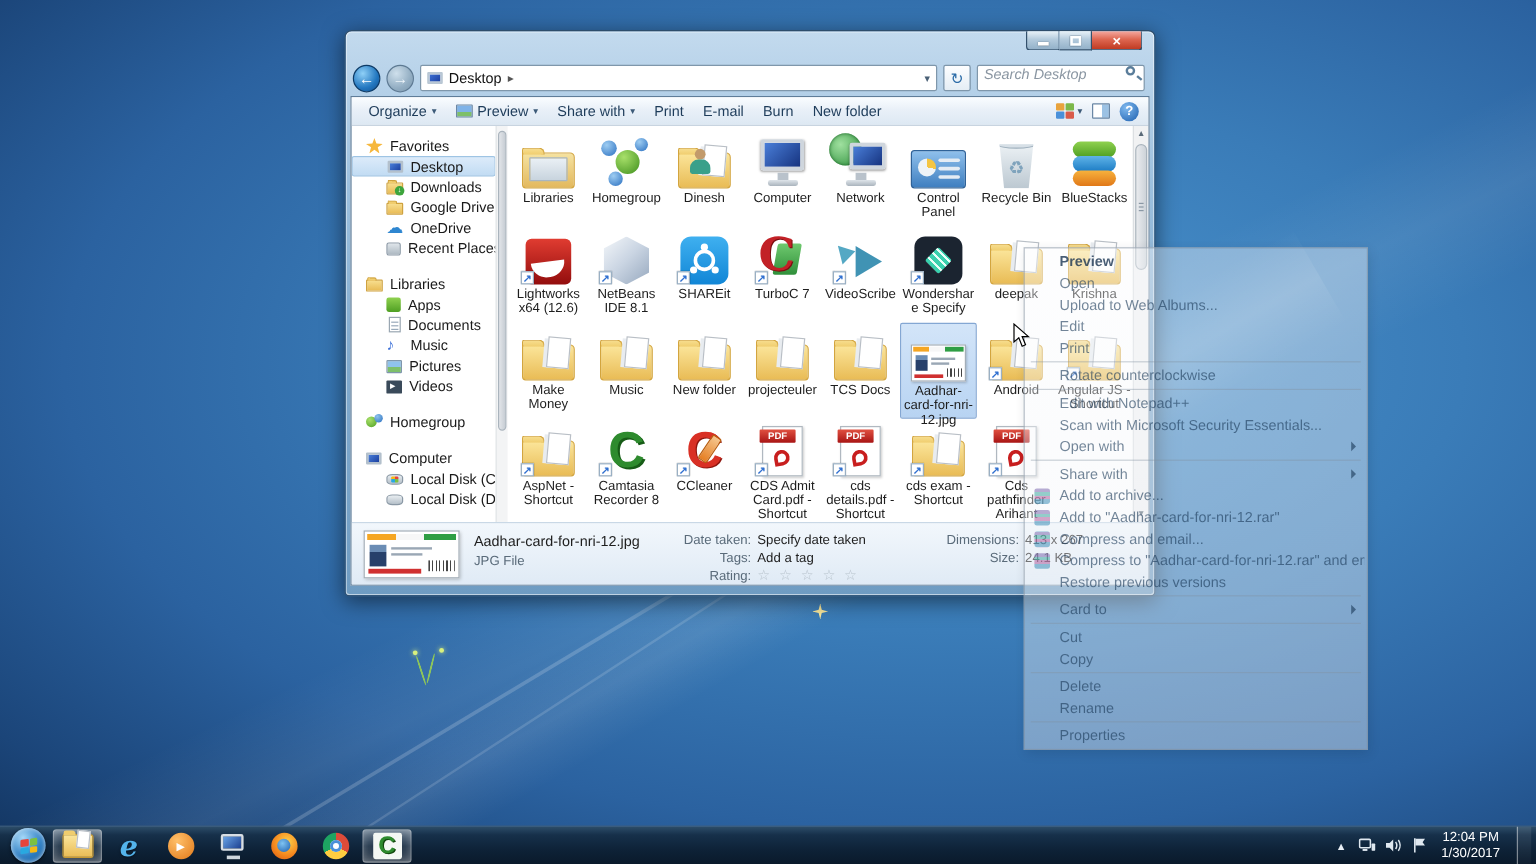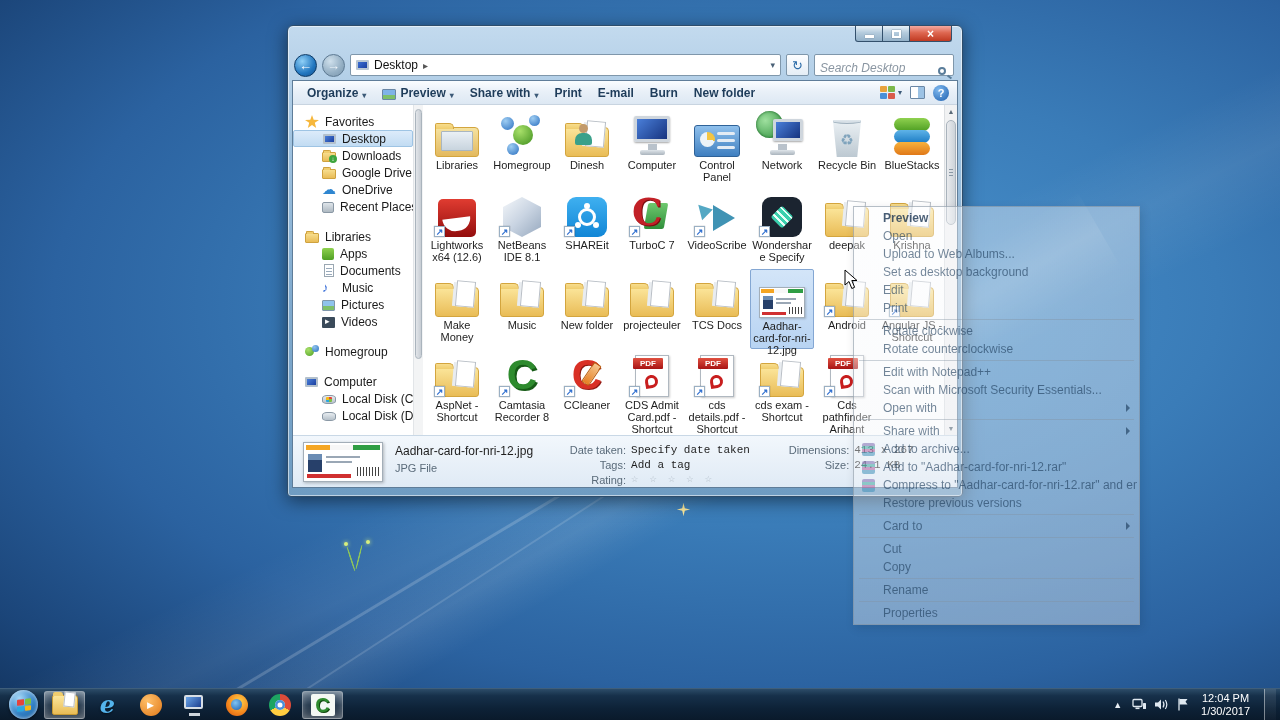--- a/index.html
+++ b/index.html
@@ -53,7 +53,7 @@
   .refresh { width:23px; height:22px; border:1px solid #7f97ab; border-radius:2px; flex:none;
     background:linear-gradient(#fdfeff,#e4edf5); color:#2c6ca8; font-size:13px; display:flex; align-items:center; justify-content:center; }
   .searchbox { width:140px; height:22px; background:#fff; border:1px solid #7f97ab; border-radius:2px; flex:none;
-    display:flex; align-items:flex-end; padding:0 5px; }
+    display:flex; align-items:flex-start; padding:0 5px; }
   .sb-txt { font-size:12px; font-style:italic; color:#8a96a2; flex:1; }
   .sb-ic { width:8px; height:8px; border:2px solid #5a7d9a; border-radius:50%; position:relative; margin-right:2px; }
   .sb-ic::after { content:''; position:absolute; left:7px; top:7px; width:5px; height:2px; background:#5a7d9a; transform:rotate(40deg); }

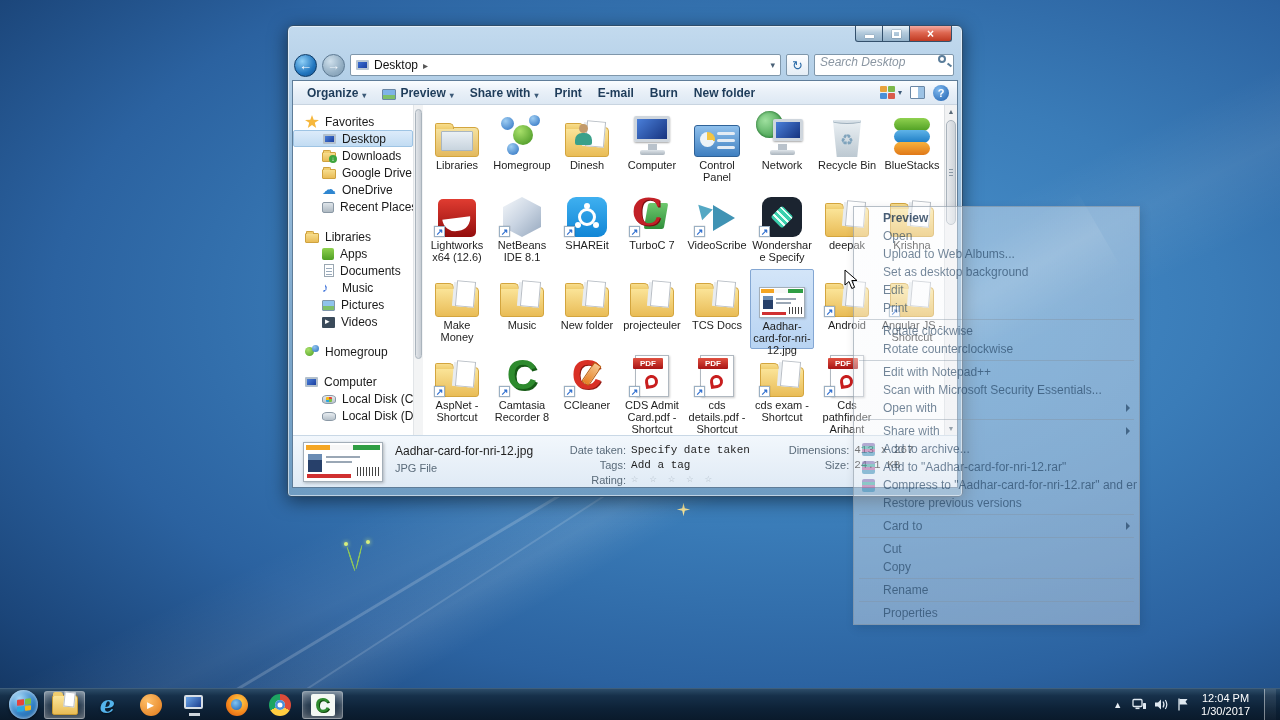--- a/index.html
+++ b/index.html
@@ -62,7 +62,7 @@
   .tbar { height:24px; background:linear-gradient(#fafdff,#e9f0f8 45%,#dde8f3); border-bottom:1px solid #c8d4e0;
     display:flex; align-items:center; padding:0 6px; font-size:12px; color:#1e3c5a; }
   .tb-left { display:flex; align-items:center; }
-  .tb-item { display:flex; align-items:flex-end; gap:4px; padding:3px 8px; cursor:default;font-weight:bold; }
+  .tb-item { display:flex; align-items:center; gap:4px; padding:3px 8px; cursor:default; }
   .tb-arr { font-size:8px; color:#3c5a78; }
   .tb-pic { width:14px; height:11px; background:linear-gradient(#7fb3e8 55%,#7ec06a 55%); border:1px solid #6a87a5; border-radius:1px; }
   .tb-right { margin-left:auto; display:flex; align-items:center; gap:8px; padding-right:2px; }

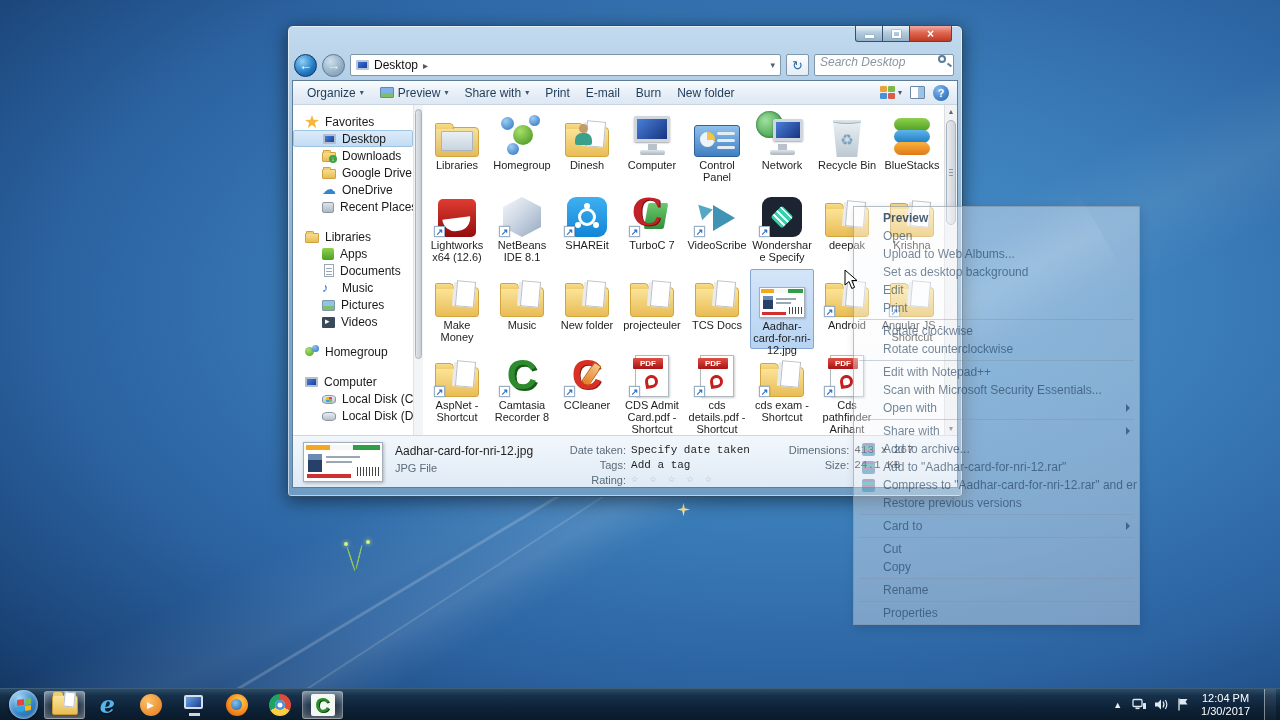--- a/index.html
+++ b/index.html
@@ -457,6 +457,17 @@
               </div>
               <div class="file">
                 <div class="fi">
+                  <span class="ic-comp">
+                    <i class="globe"></i>
+                    <i class="scr s2"></i>
+                    <i class="stand"></i>
+                    <i class="cbase"></i>
+                  </span>
+                </div>
+                <div class="fl">Network</div>
+              </div>
+              <div class="file">
+                <div class="fi">
                   <span class="ic-cpl">
                     <i class="pie"></i>
                     <i class="sl a"></i>
@@ -465,17 +476,6 @@
                   </span>
                 </div>
                 <div class="fl">Control Panel</div>
-              </div>
-              <div class="file">
-                <div class="fi">
-                  <span class="ic-comp">
-                    <i class="globe"></i>
-                    <i class="scr s2"></i>
-                    <i class="stand"></i>
-                    <i class="cbase"></i>
-                  </span>
-                </div>
-                <div class="fl">Network</div>
               </div>
               <div class="file">
                 <div class="fi">

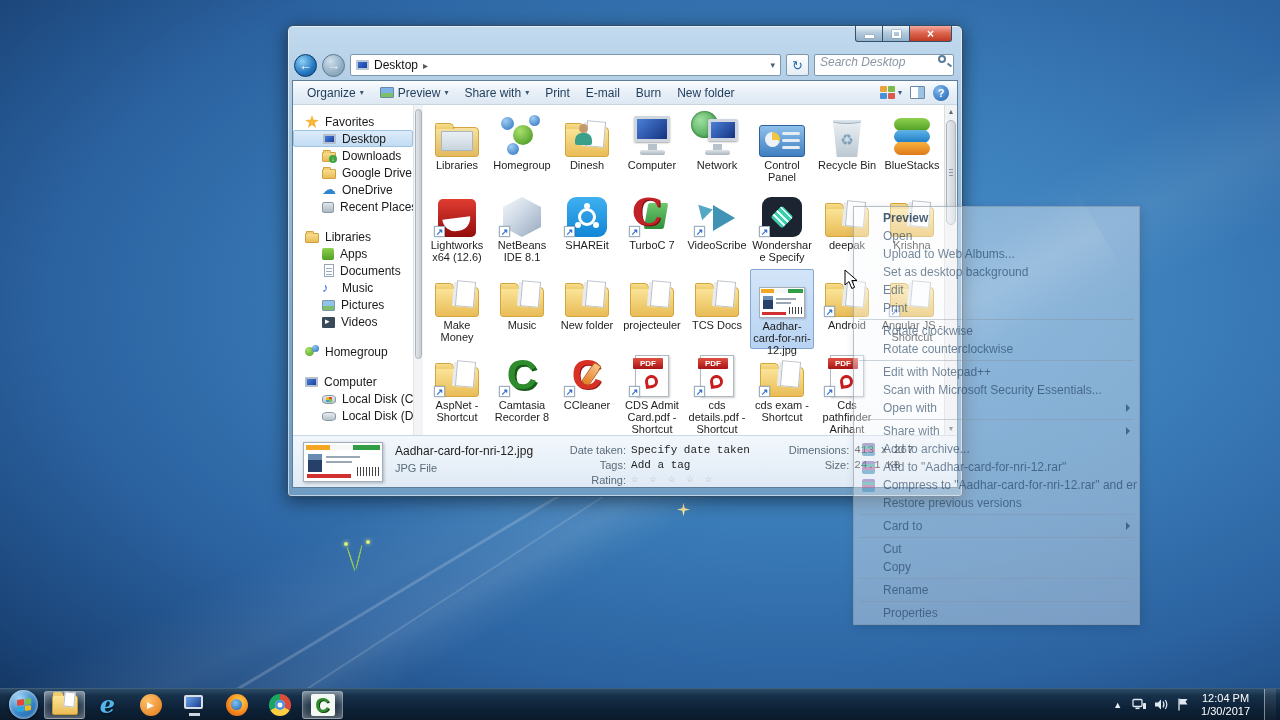--- a/index.html
+++ b/index.html
@@ -753,7 +753,6 @@
       <div class="cm-item bold"><span>Preview</span></div>
       <div class="cm-item"><span>Open</span></div>
       <div class="cm-item"><span>Upload to Web Albums...</span></div>
-      <div class="cm-item"><span>Set as desktop background</span></div>
       <div class="cm-item"><span>Edit</span></div>
       <div class="cm-item"><span>Print</span></div>
       <div class="cm-sep"></div>

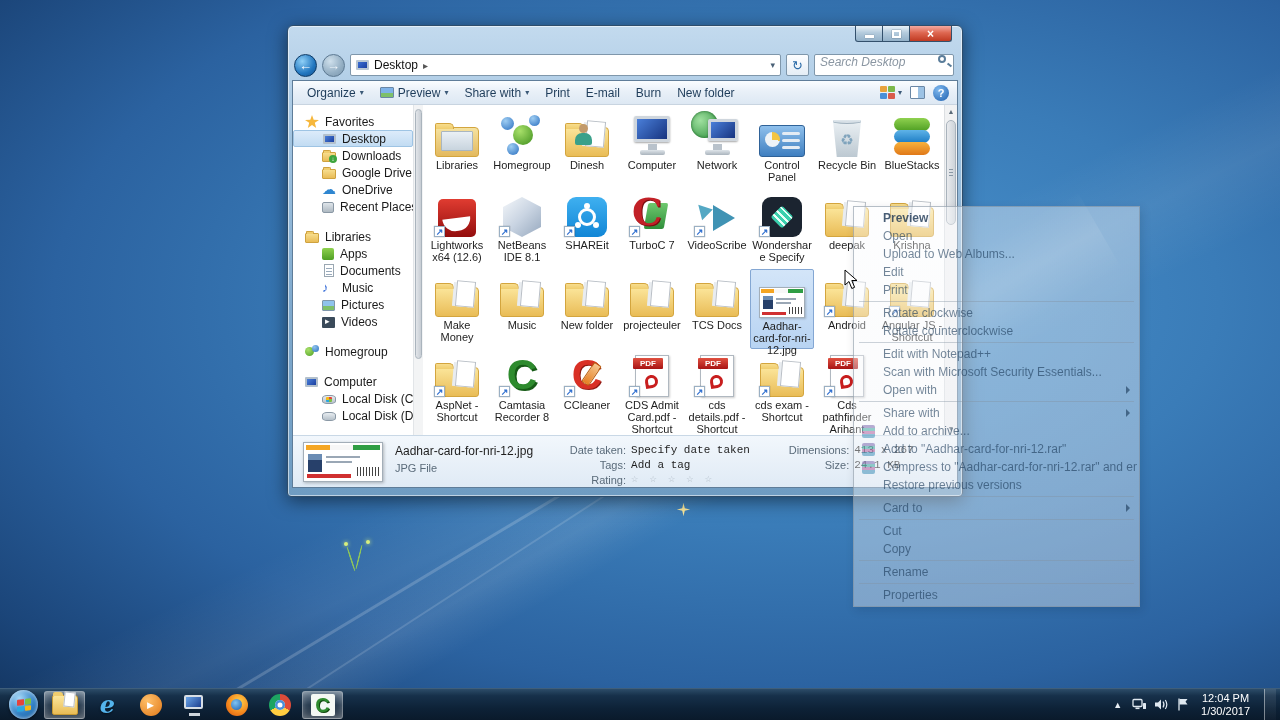--- a/index.html
+++ b/index.html
@@ -756,7 +756,6 @@
       <div class="cm-item"><span>Edit</span></div>
       <div class="cm-item"><span>Print</span></div>
       <div class="cm-sep"></div>
-      <div class="cm-item"><span>Rotate clockwise</span></div>
       <div class="cm-item"><span>Rotate counterclockwise</span></div>
       <div class="cm-sep"></div>
       <div class="cm-item"><span>Edit with Notepad++</span></div>

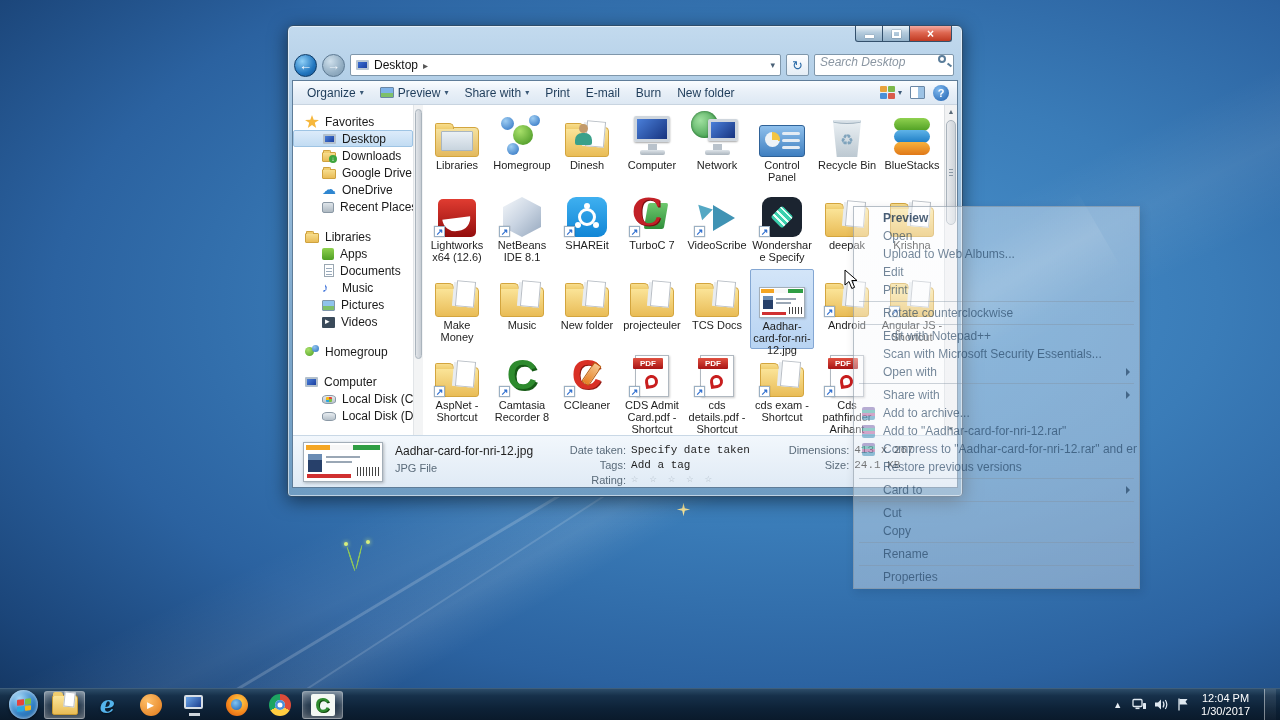--- a/index.html
+++ b/index.html
@@ -197,7 +197,7 @@
   .dcol2 .dl { width:72px; text-align:right; margin-right:5px; flex:none; }
   .dcol3 { width:190px; padding-top:2px; }
   .dcol3 .dl { width:80px; text-align:right; margin-right:5px; flex:none; }
-  .dv { color:#1e1e1e;font-family:Liberation Mono, monospace; }
+  .dv { color:#1e1e1e; }
   .dv.stars { color:#b9c4ce; letter-spacing:2px; font-size:12px; line-height:11px; }
 
   

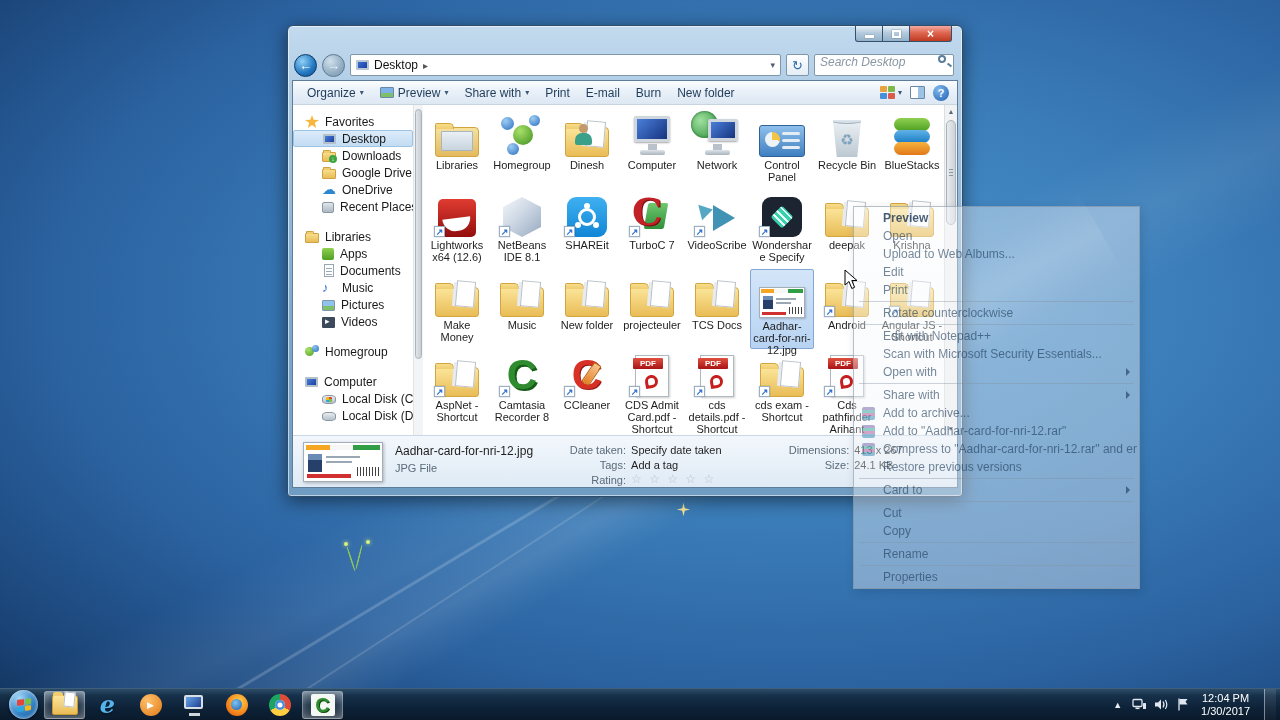--- a/index.html
+++ b/index.html
@@ -765,6 +765,7 @@
       <div class="cm-item"><span>Share with</span><span class="cm-arrow"></span></div>
       <div class="cm-item"><span class="cm-ic"></span><span>Add to archive...</span></div>
       <div class="cm-item"><span class="cm-ic"></span><span>Add to "Aadhar-card-for-nri-12.rar"</span></div>
+      <div class="cm-item"><span class="cm-ic"></span><span>Compress and email...</span></div>
       <div class="cm-item"><span class="cm-ic"></span><span>Compress to "Aadhar-card-for-nri-12.rar" and email</span></div>
       <div class="cm-item"><span>Restore previous versions</span></div>
       <div class="cm-sep"></div>

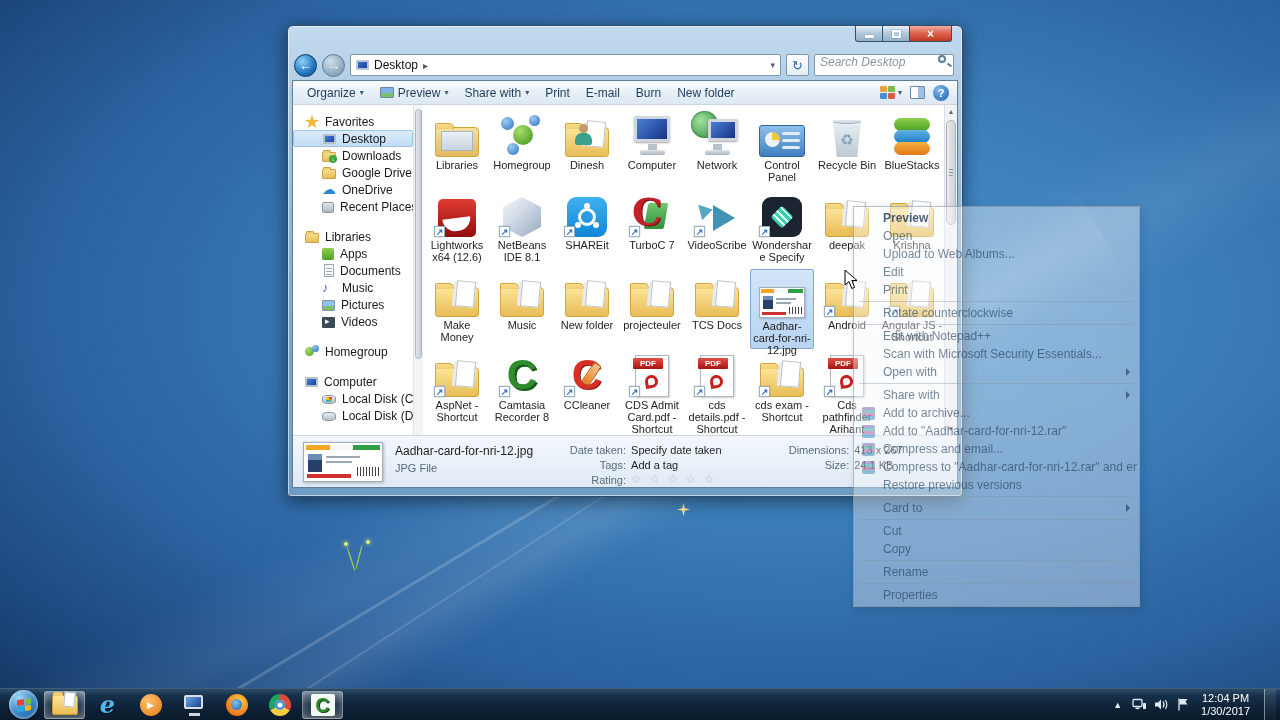--- a/index.html
+++ b/index.html
@@ -774,6 +774,7 @@
       <div class="cm-item"><span>Cut</span></div>
       <div class="cm-item"><span>Copy</span></div>
       <div class="cm-sep"></div>
+      <div class="cm-item"><span>Delete</span></div>
       <div class="cm-item"><span>Rename</span></div>
       <div class="cm-sep"></div>
       <div class="cm-item"><span>Properties</span></div>

